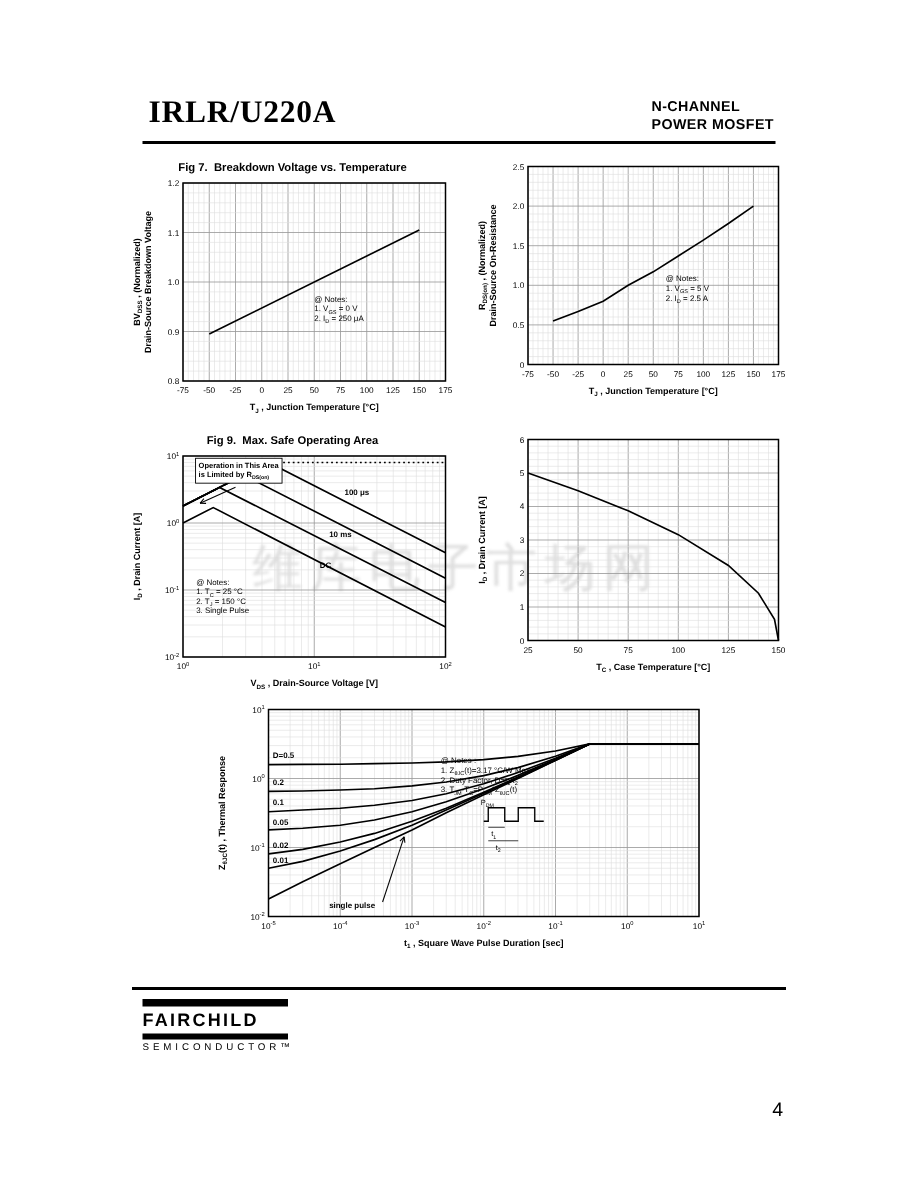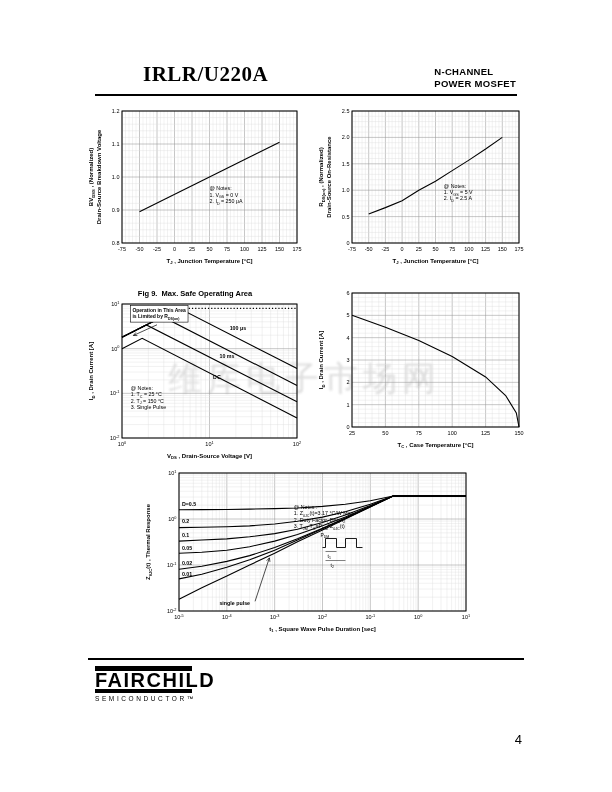--- a/index.html
+++ b/index.html
@@ -7,7 +7,7 @@
         font-family:"Liberation Sans",sans-serif;color:#000;}
   
   .part-number{position:absolute;left:99px;top:62px;font-family:"Liberation Serif",serif;
-               font-weight:bold;font-size:21px;letter-spacing:.5px;margin-left:44px;}
+               font-weight:bold;font-size:21px;letter-spacing:.5px;}
   .device-type{position:absolute;right:96px;top:66px;font-weight:bold;
                font-size:9.5px;line-height:1.3;letter-spacing:.3px;}
   .header-rule{position:absolute;left:95px;right:95px;top:94px;height:2px;background:#000;}

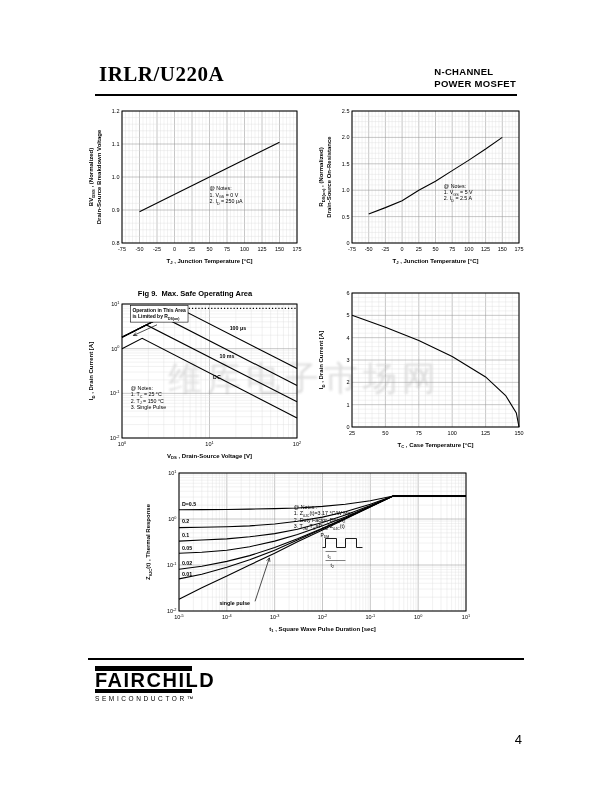--- a/index.html
+++ b/index.html
@@ -47,6 +47,7 @@
   <div class="watermark">维库电子市场网</div>
 
   <figure class="fig" id="fig7">
+    <figcaption class="fig-title">Fig 7.  Breakdown Voltage vs. Temperature</figcaption>
     <div class="fig-plot"><svg width="218" height="160" viewBox="0 0 218 160">
           <g>
             <line x1="36" y1="5" x2="36" y2="137" stroke="#999" stroke-width="0.55"></line>

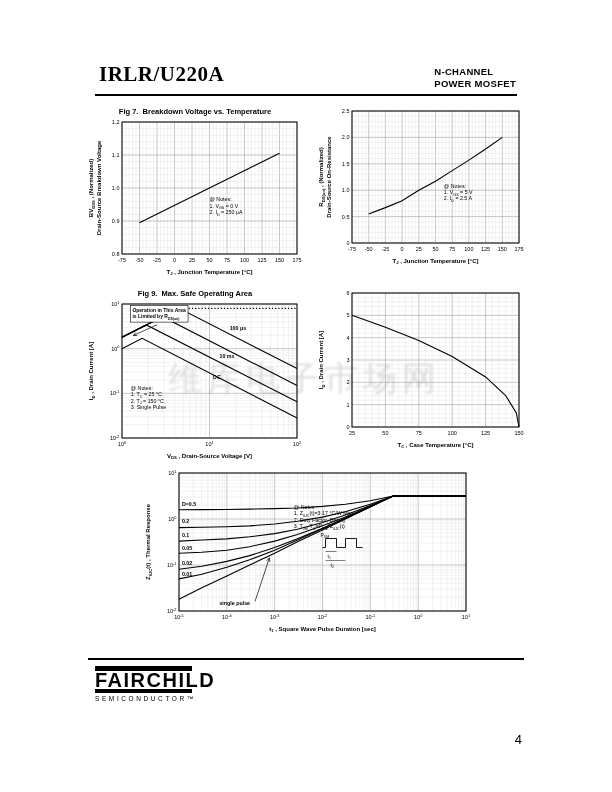--- a/index.html
+++ b/index.html
@@ -28,7 +28,7 @@
   .footer-rule{position:absolute;left:88px;width:436px;top:658px;height:2px;background:#000;}
   .logo{position:absolute;left:95px;top:666px;width:97px;}
   .logo-bar{height:4.5px;background:#000;}
-  .logo-brand{font-weight:bold;font-size:20px;letter-spacing:1.5px;line-height:16px;padding:1px 0;}
+  .logo-brand{font-weight:bold;font-size:12px;letter-spacing:1.5px;line-height:16px;padding:1px 0;}
   .logo-sub{font-size:6.5px;letter-spacing:2.6px;margin-top:2px;}
   .page-number{position:absolute;right:90px;top:732px;font-size:13px;}
 </style>

